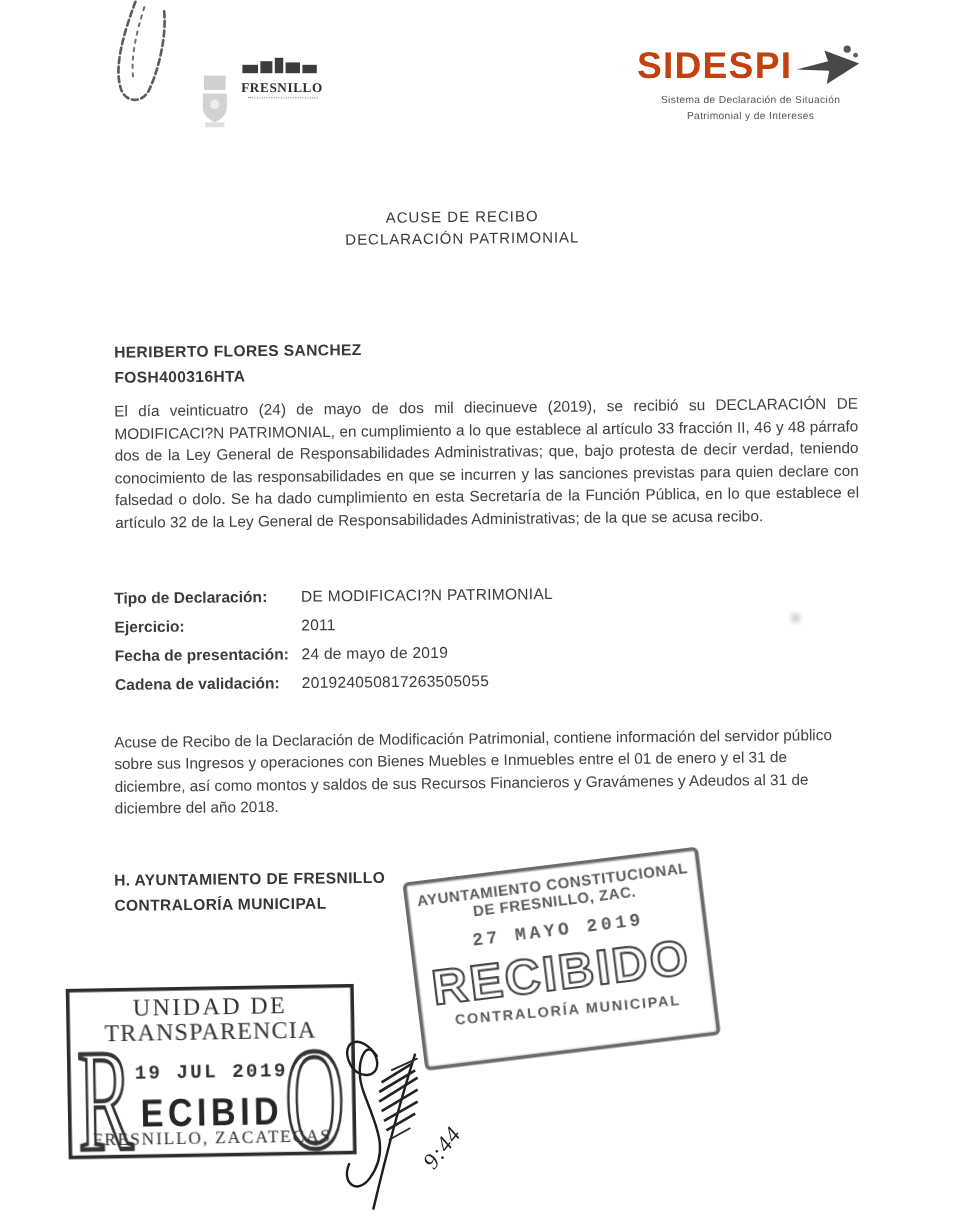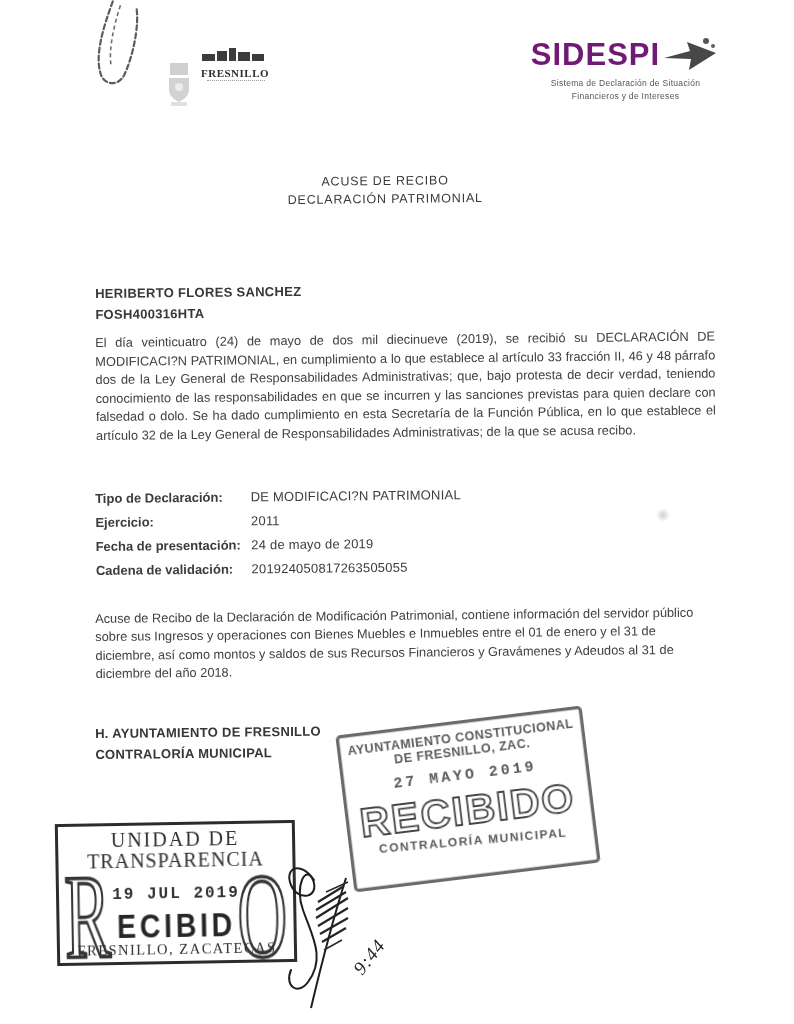--- a/index.html
+++ b/index.html
@@ -20,7 +20,7 @@
 
   .sidespi { position:absolute; left:518px; top:34px; width:215px; text-align:center; filter:blur(.2px); }
   .sidespi-row { display:flex; align-items:center; justify-content:center; }
-  .sidespi-word { font-weight:800; font-size:31px; letter-spacing:1px; color:#701a75; font-family:"Liberation Sans", sans-serif; }
+  .sidespi-word { font-weight:800; font-size:31px; letter-spacing:1px; color:#c2410c; font-family:"Liberation Sans", sans-serif; }
   .sidespi-tag { font-size:8.5px; color:#555; line-height:11px; letter-spacing:.3px; margin-top:2px; }
 
   

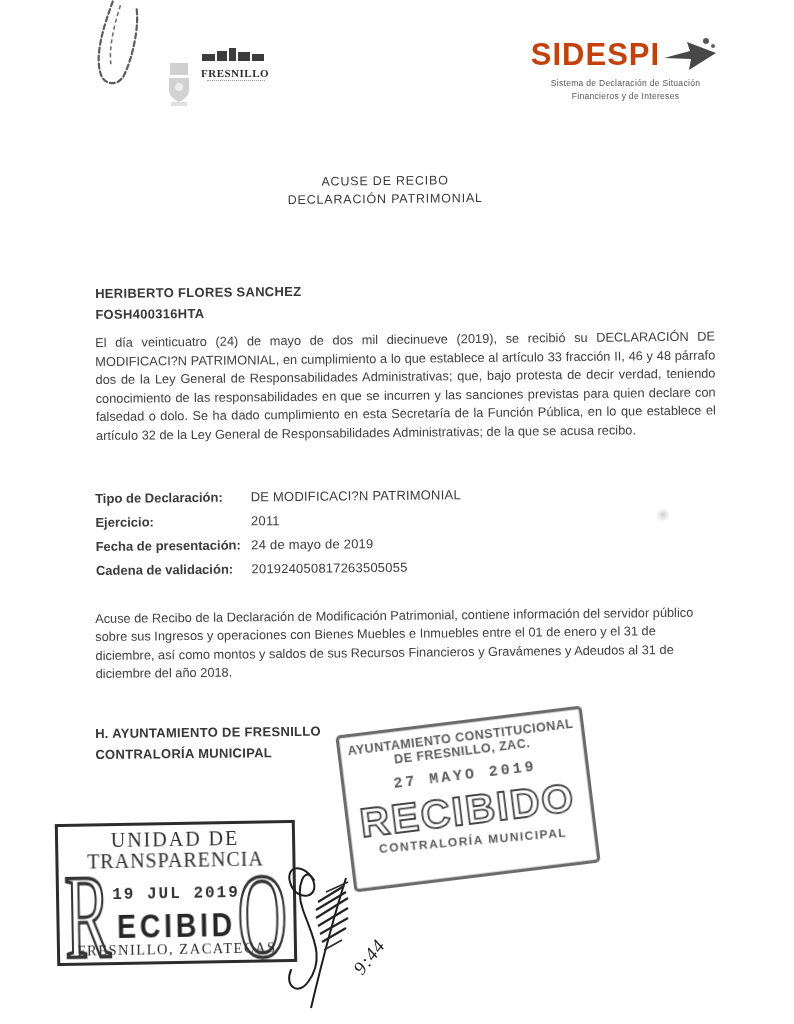--- a/index.html
+++ b/index.html
@@ -124,7 +124,7 @@
       </svg>
     </div>
     <div class="sidespi-tag">Sistema de Declaración de Situación</div>
-    <div class="sidespi-tag">Financieros y de Intereses</div>
+    <div class="sidespi-tag">Patrimonial y de Intereses</div>
   </div>
 
   <div class="typed title">

